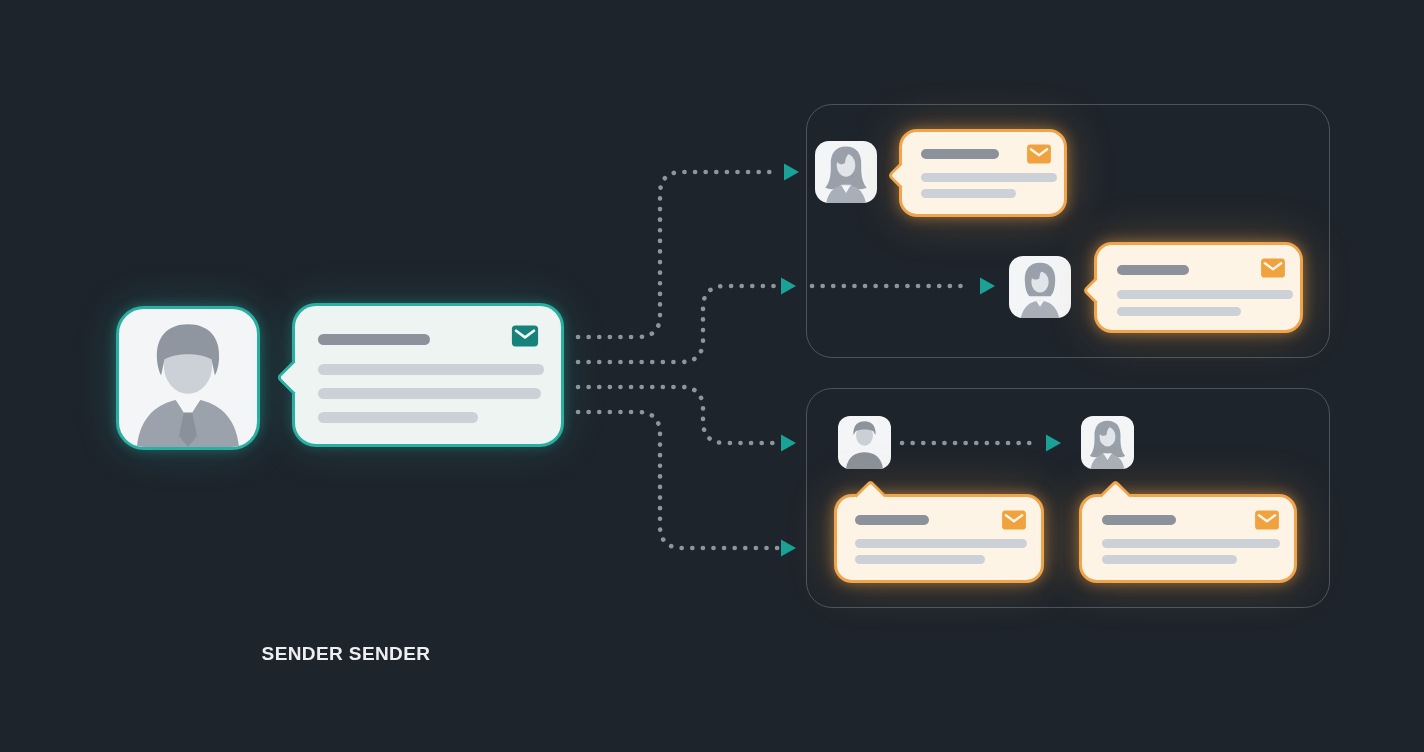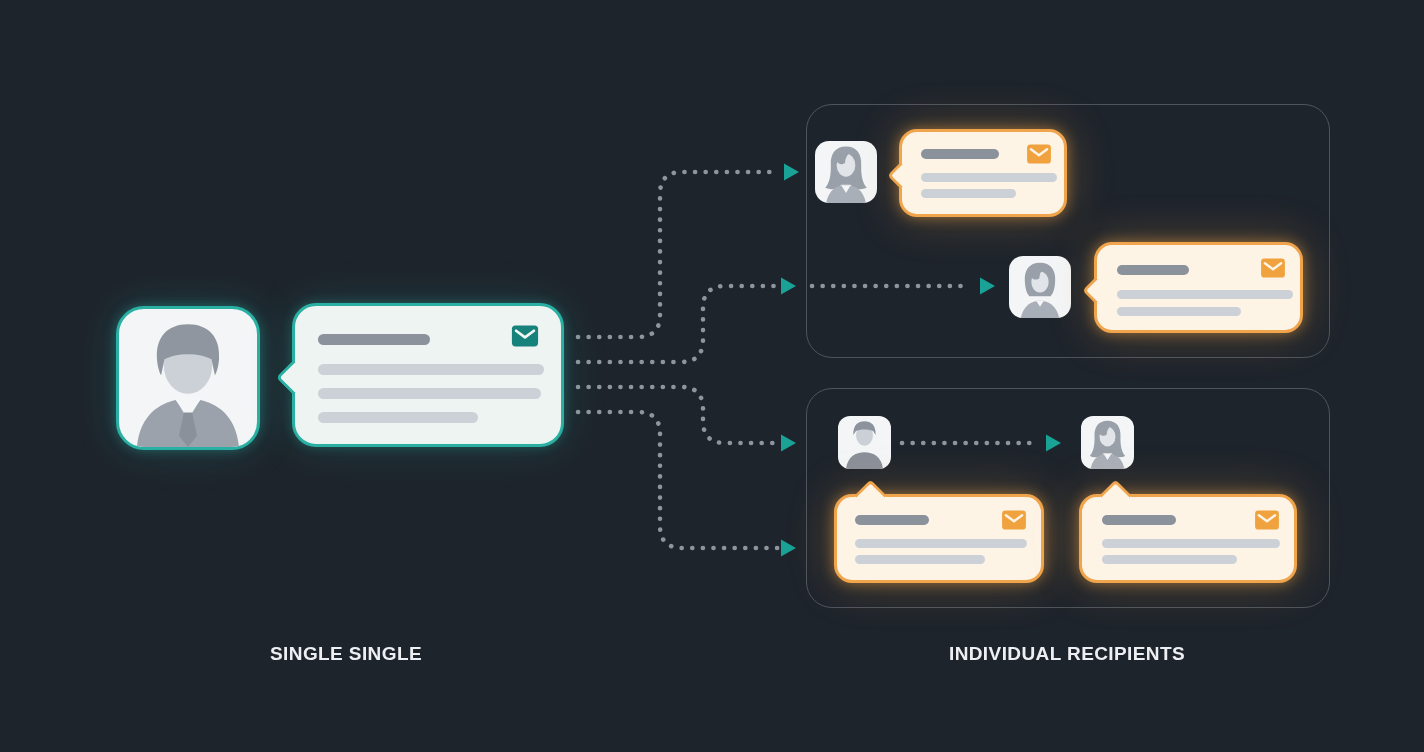--- a/index.html
+++ b/index.html
@@ -218,7 +218,7 @@
     </div>
   </div>
 
-  <div class="caption" style="left:176px; top:643px;">SINGLE SINGLE</div>
+  <div class="caption" style="left:176px; top:643px;">SENDER SENDER</div>
   <div class="caption" style="left:897px; top:643px;">INDIVIDUAL RECIPIENTS</div>
 
 </div>

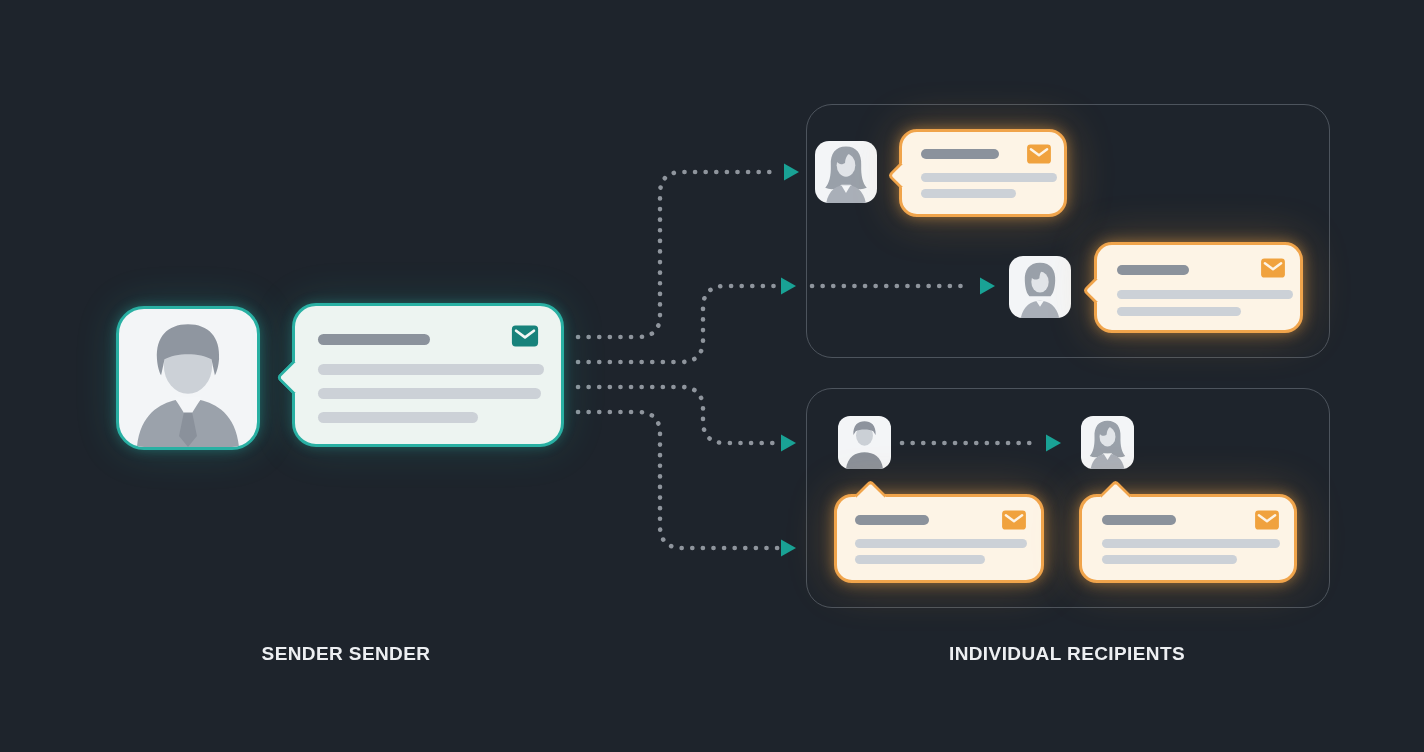--- a/index.html
+++ b/index.html
@@ -219,7 +219,6 @@
   </div>
 
   <div class="caption" style="left:176px; top:643px;">SENDER SENDER</div>
-  <div class="caption" style="left:897px; top:643px;">INDIVIDUAL RECIPIENTS</div>
 
 </div>
 

